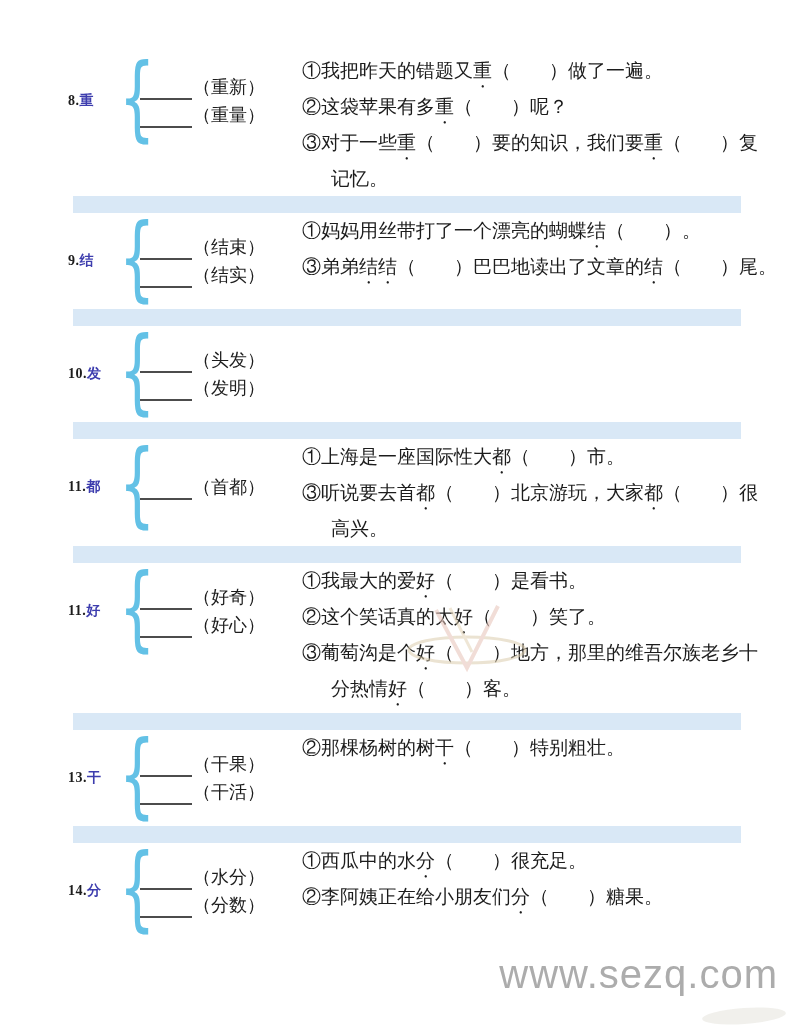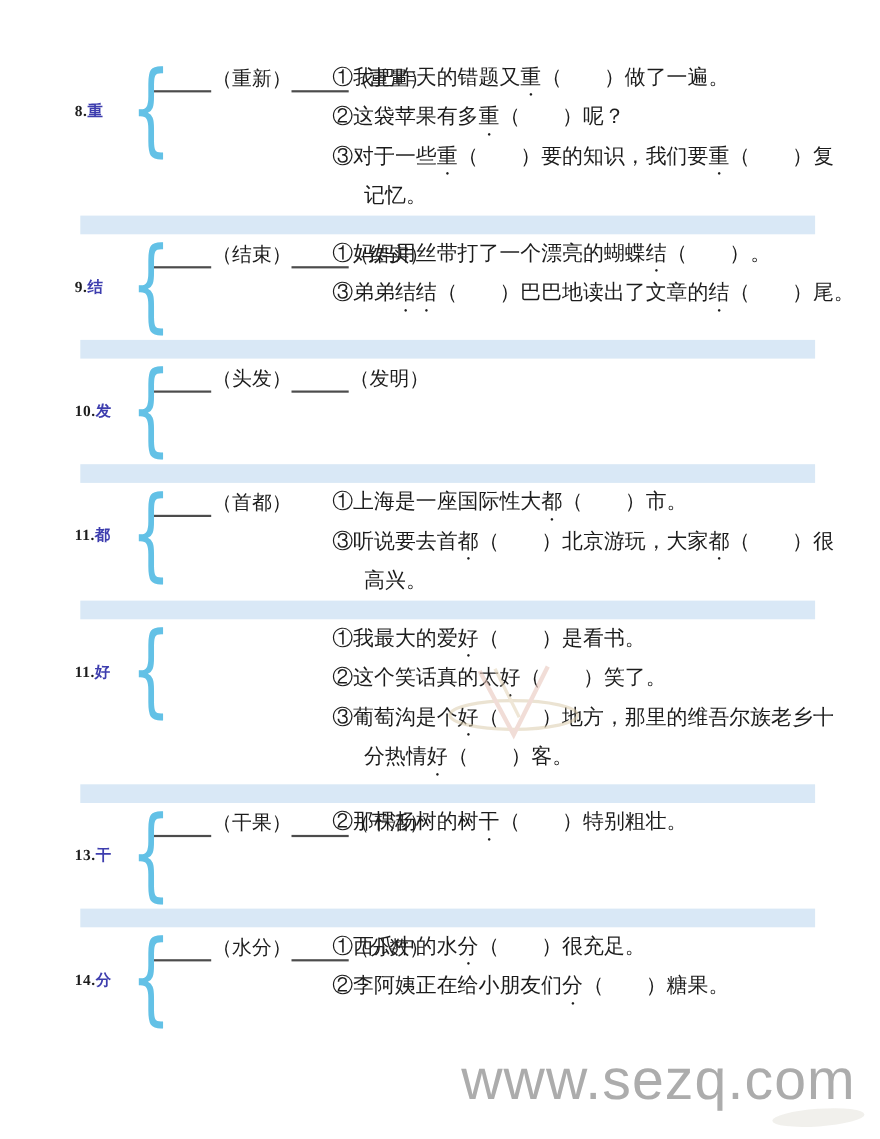--- a/index.html
+++ b/index.html
@@ -57,6 +57,7 @@
     top: 0;
     height: 88px;
     display: flex;
+    flex-direction: column;
     justify-content: center;
   }
   .hint-row {

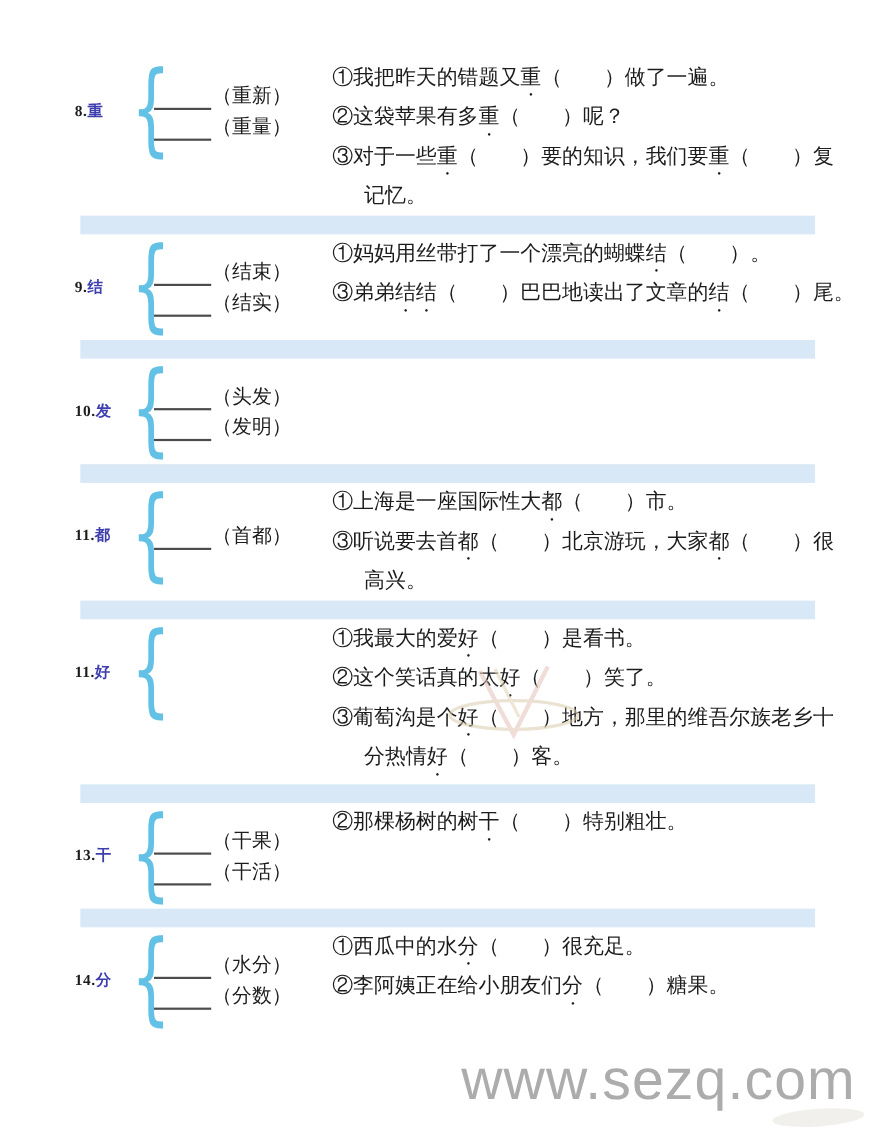--- a/index.html
+++ b/index.html
@@ -220,6 +220,16 @@
     <div class="left">
       <div class="label"><span class="num">11.</span><span class="char">好</span></div>
       <div class="brace">{</div>
+      <div class="hints">
+        <div class="hint-row">
+          <span class="blank"></span>
+              <span class="hint-label">（好奇）</span>
+        </div>
+        <div class="hint-row">
+          <span class="blank"></span>
+              <span class="hint-label">（好心）</span>
+        </div>
+      </div>
     </div>
     <div class="right">
           <p class="sentence">①我最大的爱<span class="emph">好</span>（　　）是看书。</p>

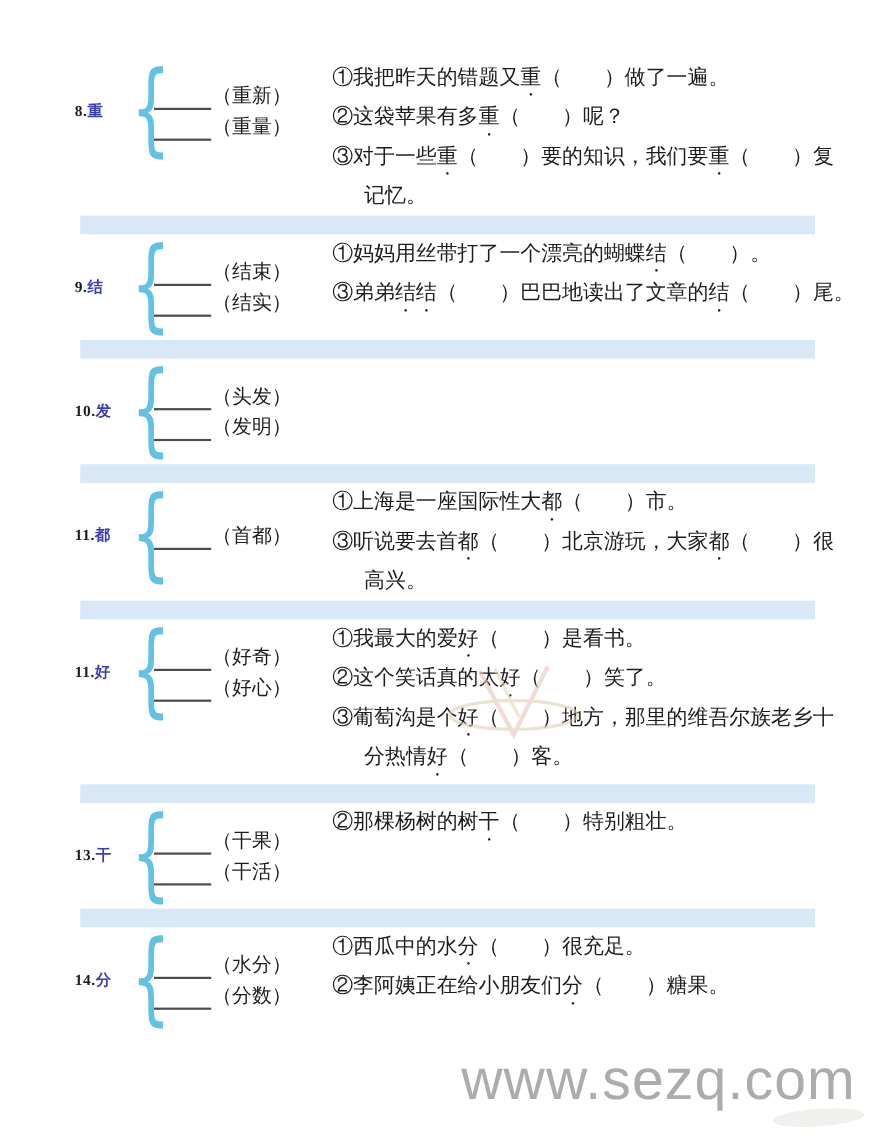--- a/index.html
+++ b/index.html
@@ -108,7 +108,7 @@
     position: absolute;
     right: 22px;
     top: 952px;
-    font-size: 52px;
+    font-size: 40px;
     letter-spacing: 1px;
     color: var(--watermark-color, #acacac);
     font-family: "Liberation Sans", "DejaVu Sans", sans-serif;

